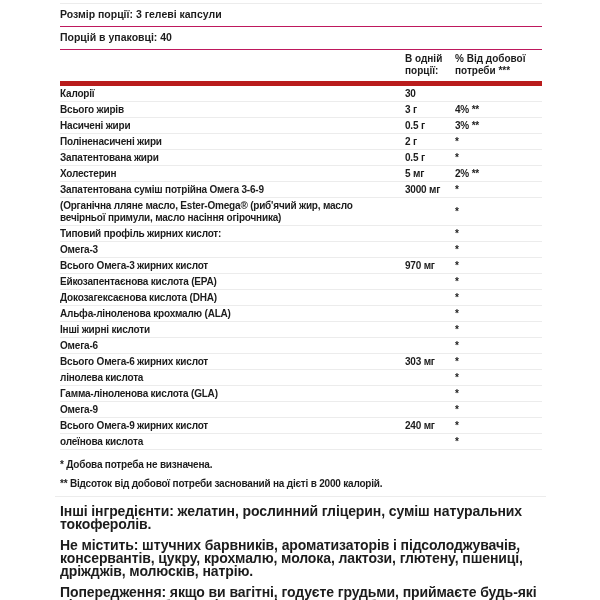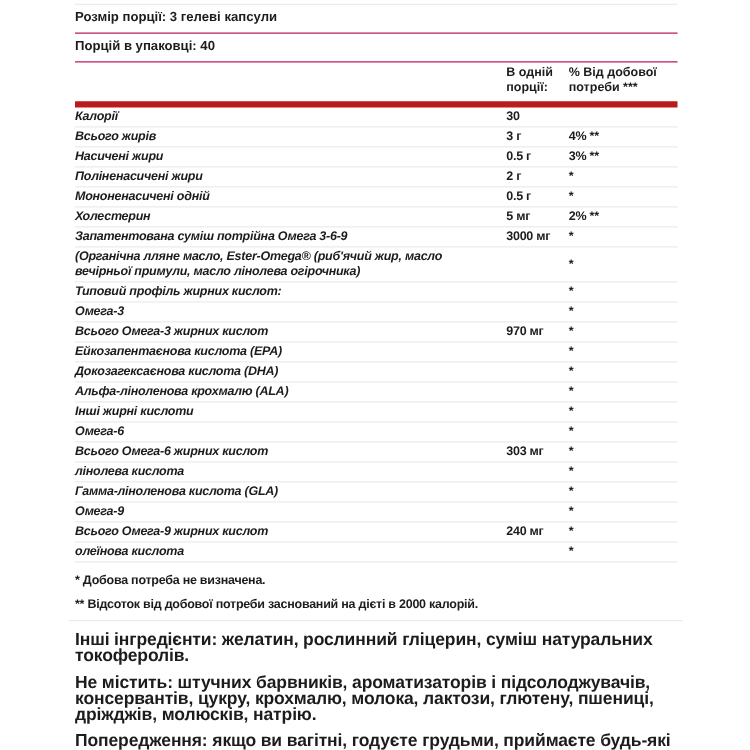--- a/index.html
+++ b/index.html
@@ -23,7 +23,7 @@
     font-size:10px; line-height:12px; font-weight:700;
     border-bottom:1px solid #ececec; letter-spacing:-0.2px;
   }
-  .c-label { width:345px; padding-right:10px;font-style:italic; }
+  .c-label { width:345px; padding-right:10px; }
   .c-amount { width:50px; flex-shrink:0; }
   .c-dv { flex:1; }
   .fnote {

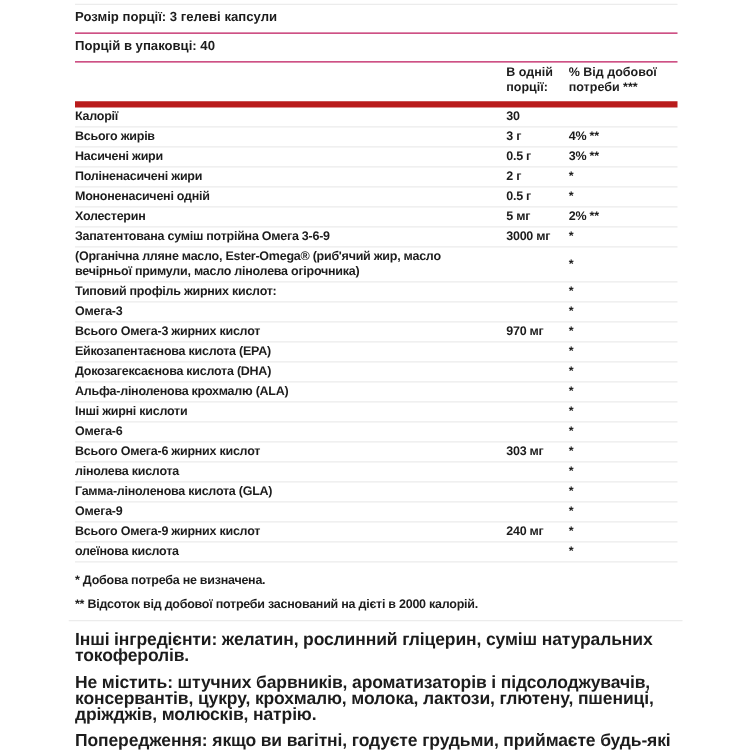--- a/index.html
+++ b/index.html
@@ -82,7 +82,7 @@
   </div>
 
   <div class="trow">
-    <div class="c-label">Мононенасичені одній</div>
+    <div class="c-label">Запатентована жири</div>
     <div class="c-amount">0.5 г</div>
     <div class="c-dv">*</div>
   </div>

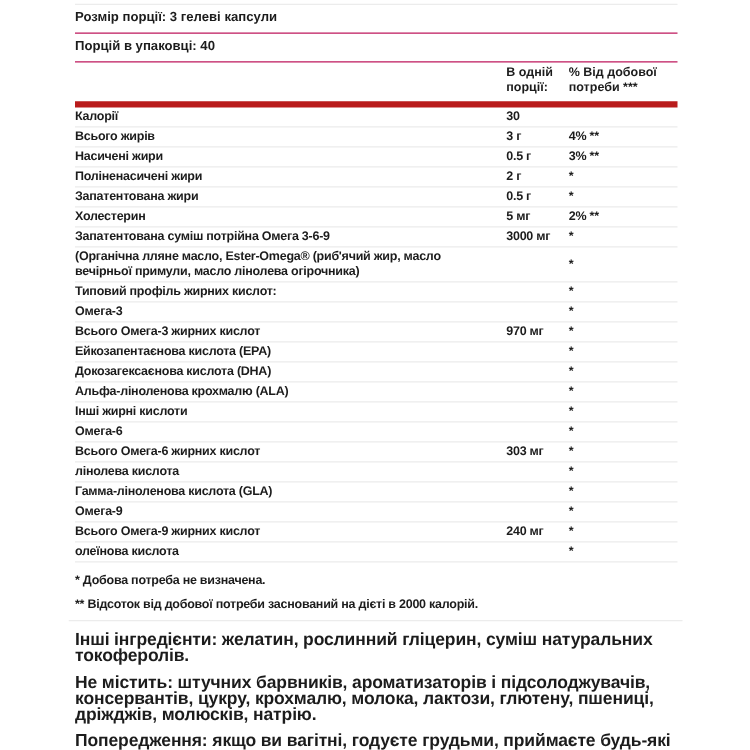--- a/index.html
+++ b/index.html
@@ -100,7 +100,7 @@
   </div>
 
   <div class="trow">
-    <div class="c-label">(Органічна лляне масло, Ester-Omega® (риб'ячий жир, масло вечірньої примули, масло лінолева огірочника)</div>
+    <div class="c-label">(Органічна лляне масло, Ester-Omega® (риб'ячий жир, масло вечірньої примули, масло насіння огірочника)</div>
     <div class="c-amount"></div>
     <div class="c-dv">*</div>
   </div>

